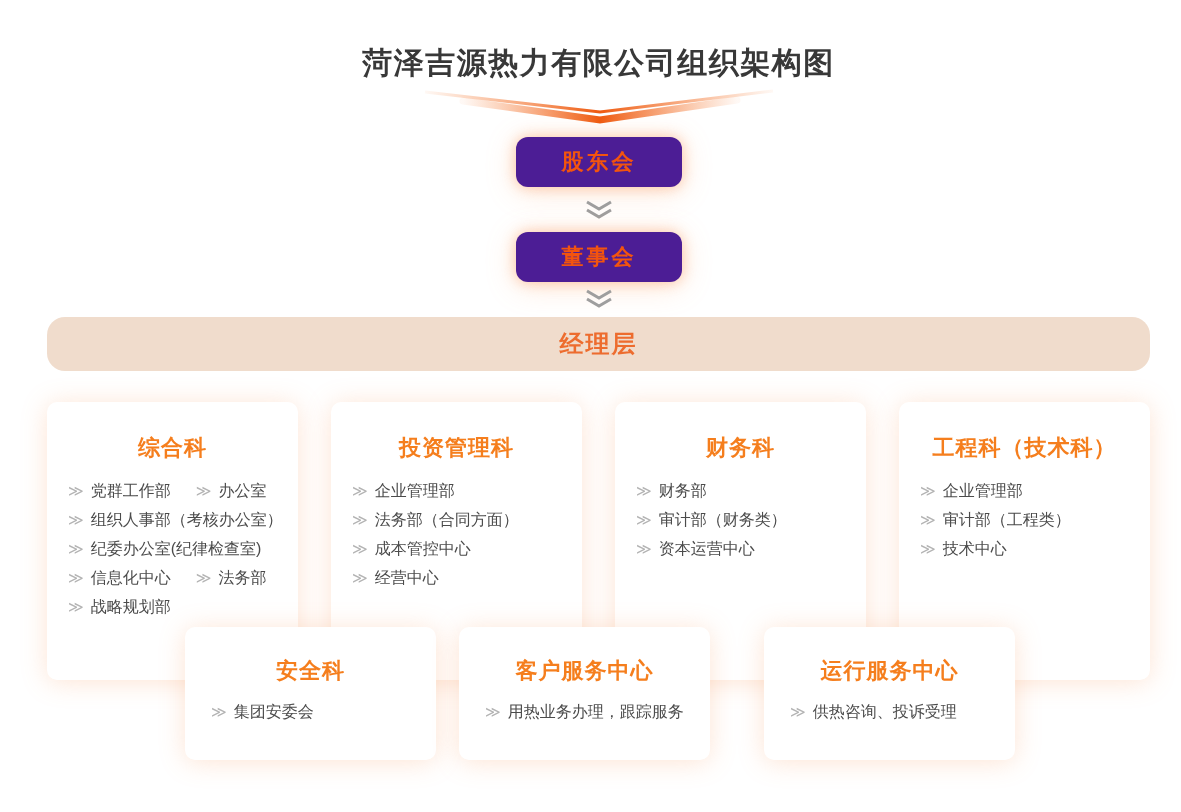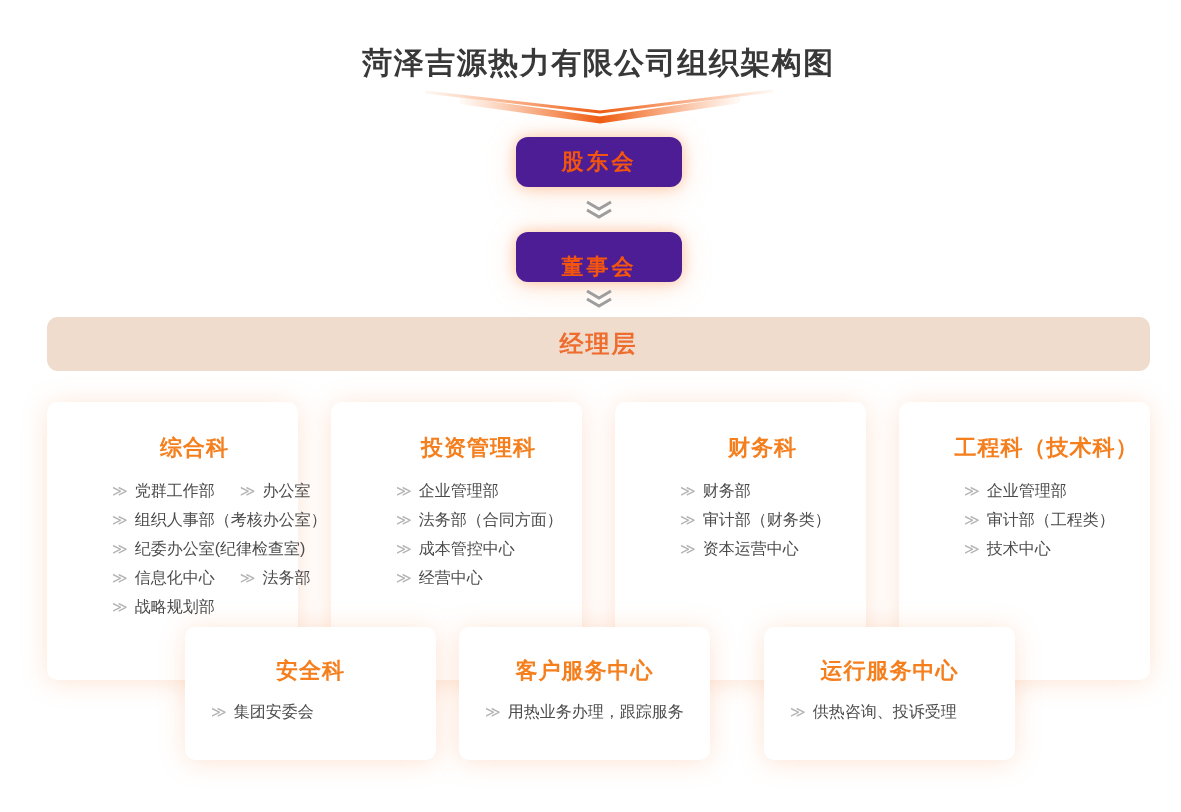--- a/index.html
+++ b/index.html
@@ -46,7 +46,7 @@
     letter-spacing: 3px;
   }
   .node-1 { top: 137px; }
-  .node-2 { top: 232px; align-items: flex-end; }
+  .node-2 { top: 232px; }
   .arrow { position: absolute; left: 583px; }
   .arrow-1 { top: 200px; }
   .arrow-2 { top: 289px; }

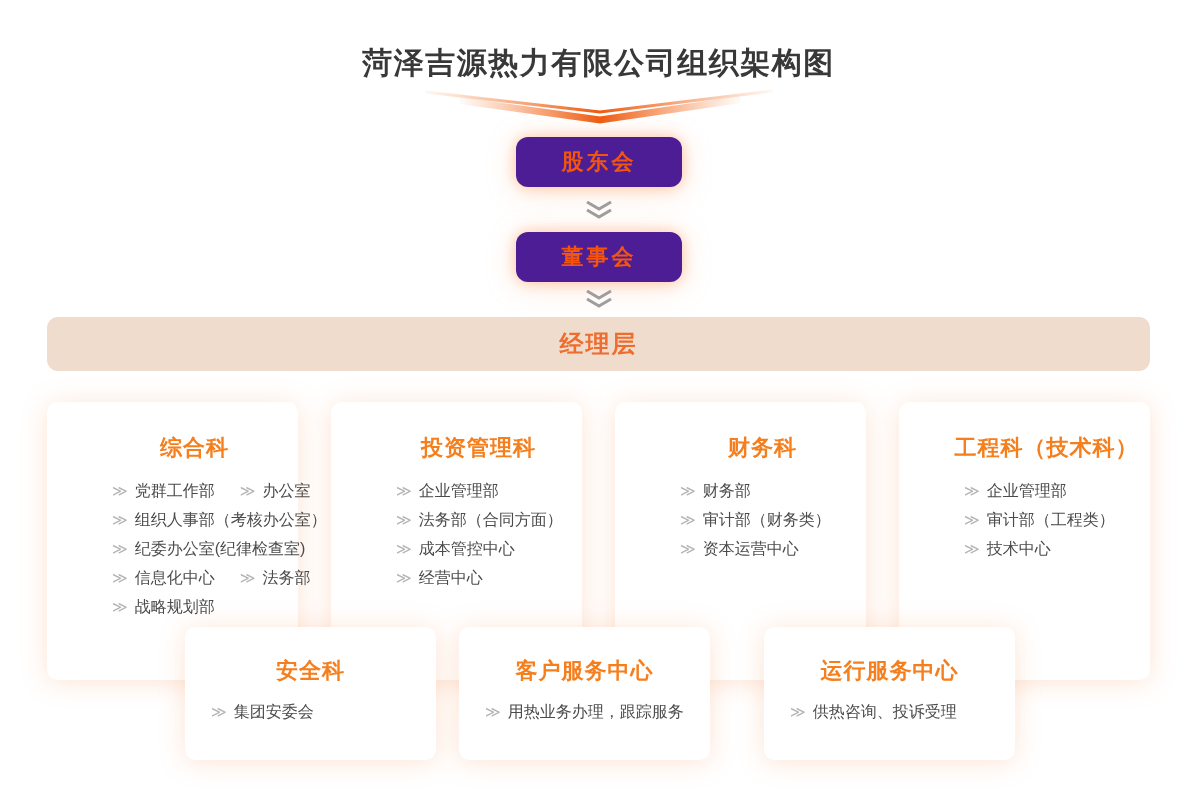--- a/index.html
+++ b/index.html
@@ -59,7 +59,7 @@
     width: 1103px;
     height: 54px;
     background: #f0dccc;
-    border-radius: 11px;
+    border-radius: 18px;
     display: flex;
     align-items: center;
     justify-content: center;

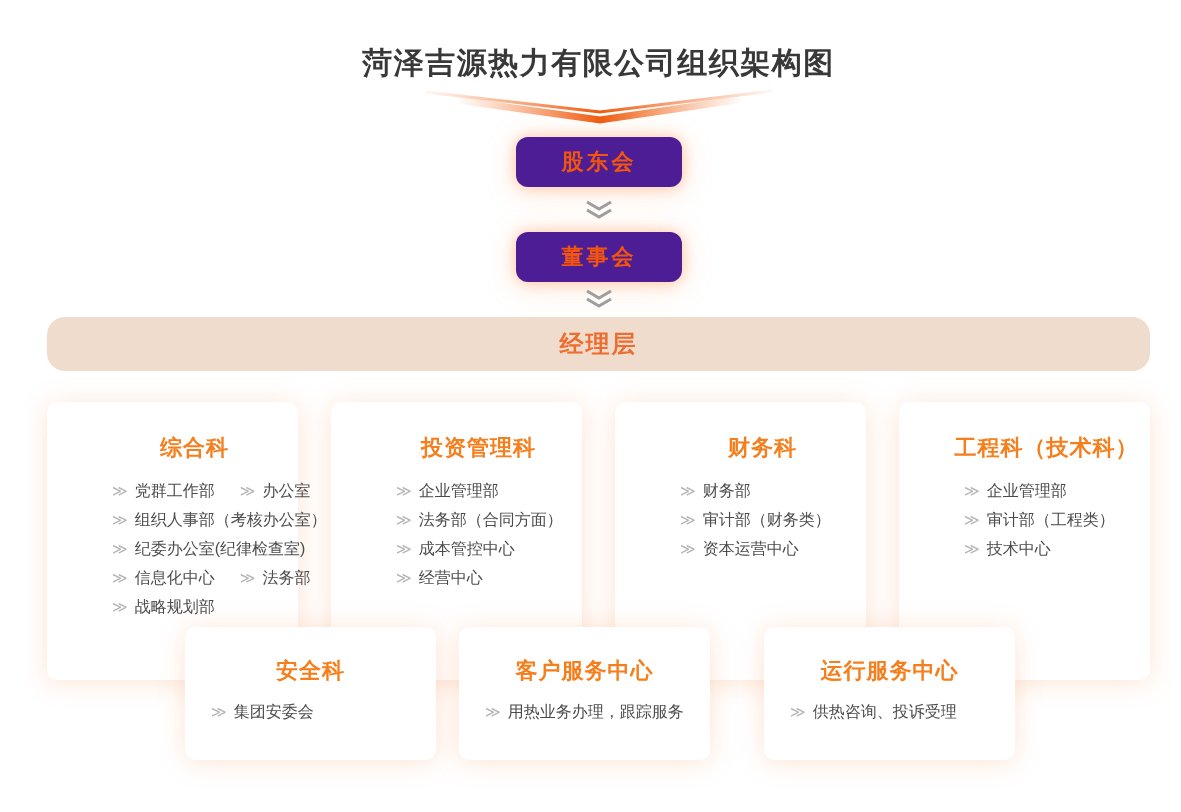--- a/index.html
+++ b/index.html
@@ -76,7 +76,7 @@
     border-radius: 10px;
     box-shadow: 0 2px 26px rgba(246, 150, 90, 0.26);
   }
-  .dept-card { top: 402px; width: 251px; height: 278px; padding-left: 44px; }
+  .dept-card { top: 402px; width: 251px; height: 278px; }
   .dept-0 { left: 47px; }
   .dept-1 { left: 331px; }
   .dept-2 { left: 615px; }

